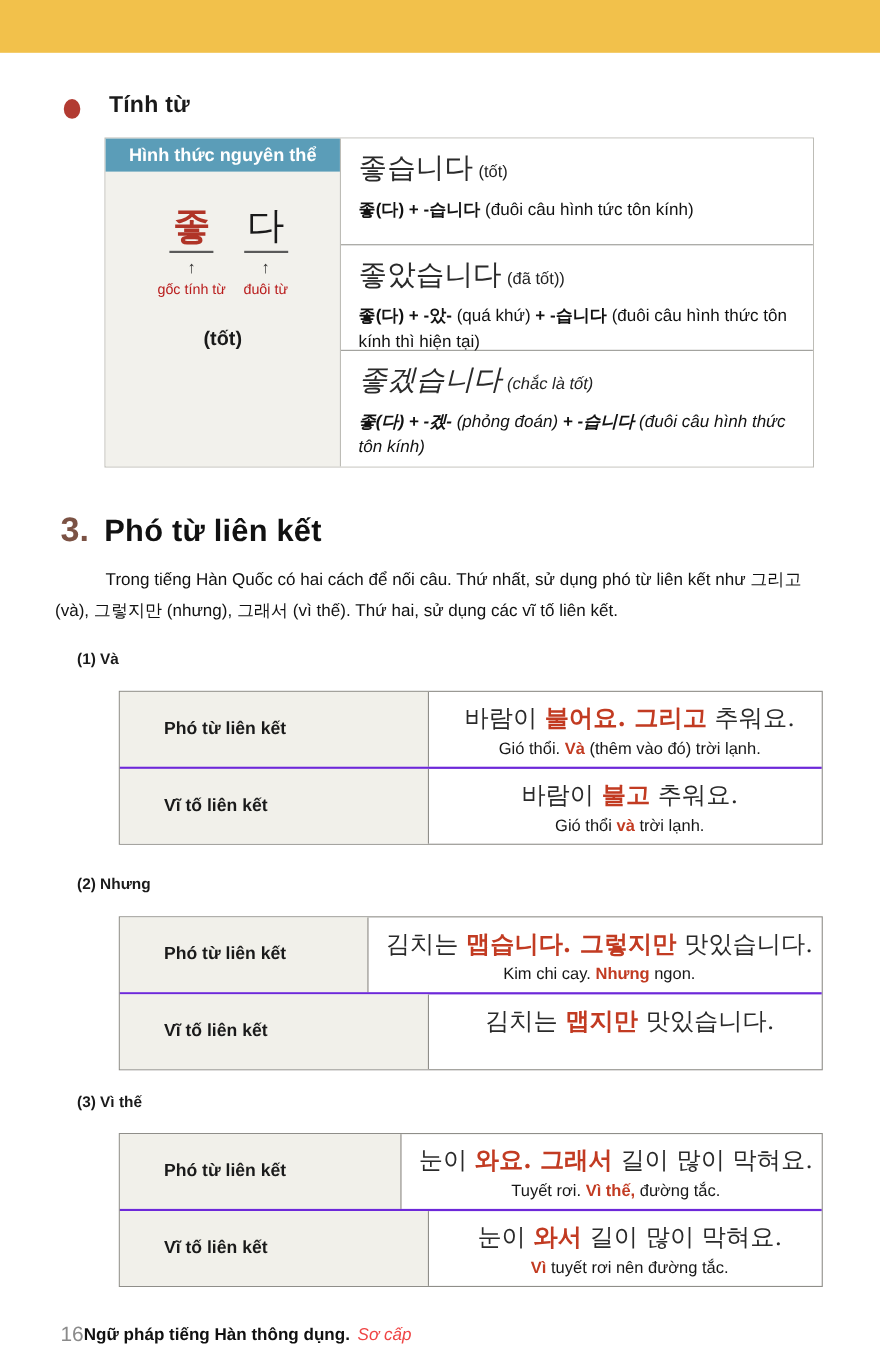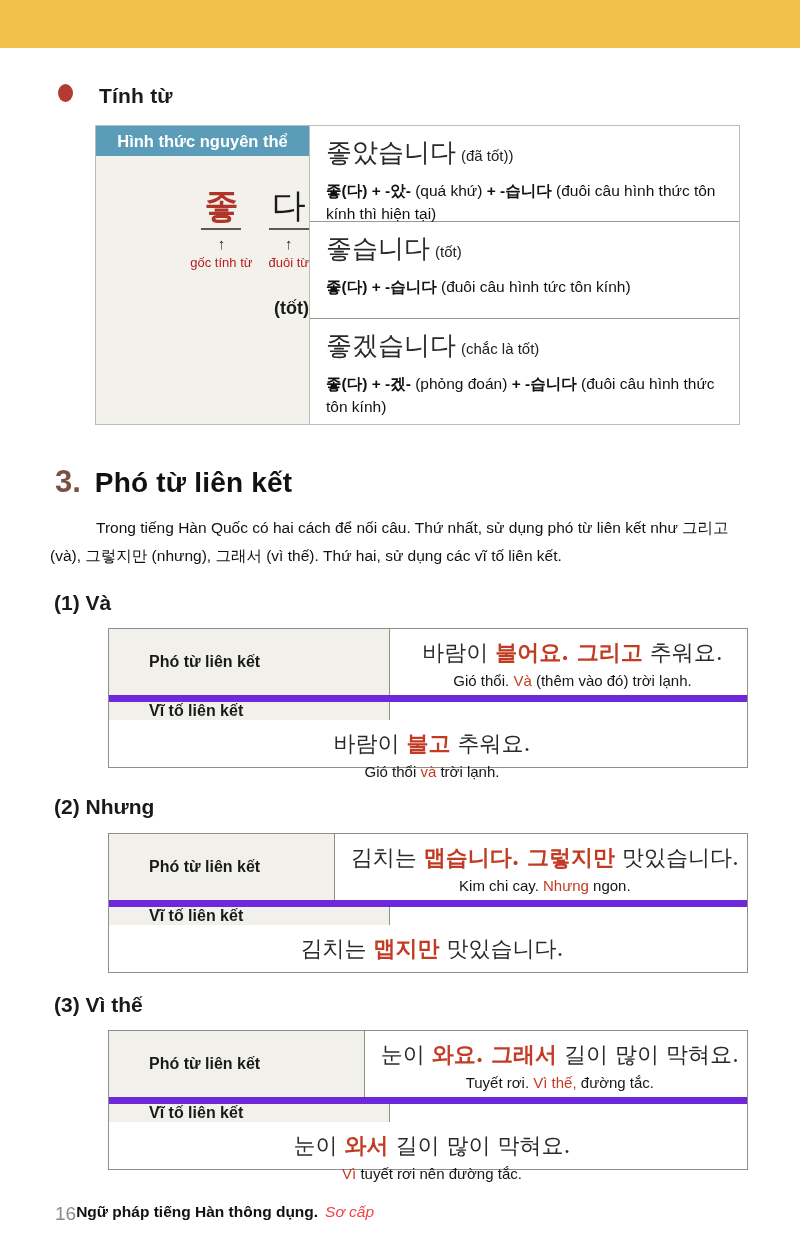--- a/index.html
+++ b/index.html
@@ -11,7 +11,7 @@
   .yellow-band { position:absolute; top:0; left:0; width:800px; height:48px; background:#F2C14B; }
 
   
-  .adj-heading { position:absolute; top:84px; left:58px; display:flex; align-items:flex-start; }
+  .adj-heading { position:absolute; top:84px; left:58px; display:flex; align-items:flex-end; }
   .bullet { width:15px; height:18px; border-radius:50%; background:#B23B32; }
   .adj-heading-label { font-size:21px; font-weight:bold; margin-left:26px; letter-spacing:0.2px; }
 

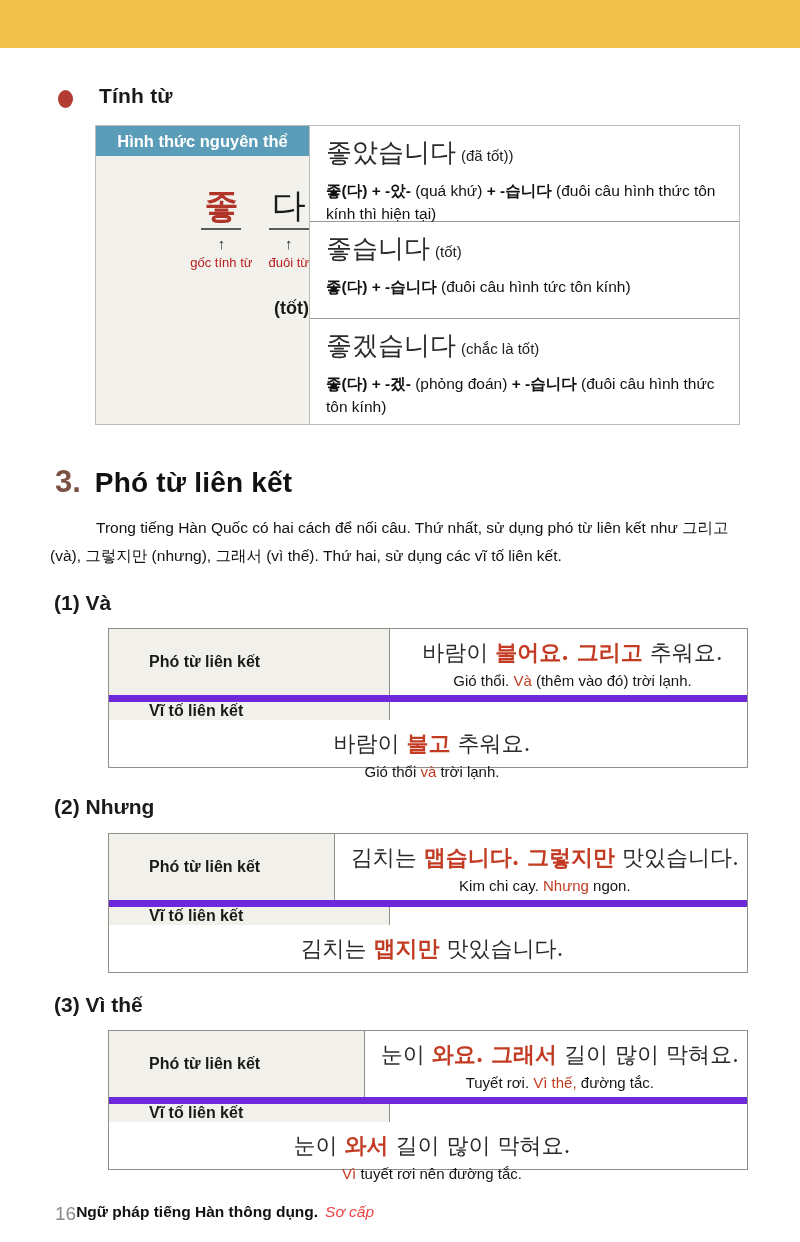--- a/index.html
+++ b/index.html
@@ -19,7 +19,7 @@
   .tbl1 { position:absolute; left:95px; top:125px; width:645px; height:300px;
           display:flex; border:1px solid #bdbcb6; box-sizing:border-box; }
   .tbl1-left { width:214px; background:#F2F1EC; border-right:1px solid #bdbcb6;
-               box-sizing:border-box; display:flex; flex-direction:column; align-items:flex-end; }
+               box-sizing:border-box; display:flex; flex-direction:column; align-items:center; }
   .tbl1-left-header { width:100%; height:30px; background:#5B9DB8; color:#fff; font-weight:bold;
                       font-size:16.5px; display:flex; align-items:center; justify-content:center; box-sizing:border-box; }
   .morph { display:flex; gap:16px; margin-top:32px; }

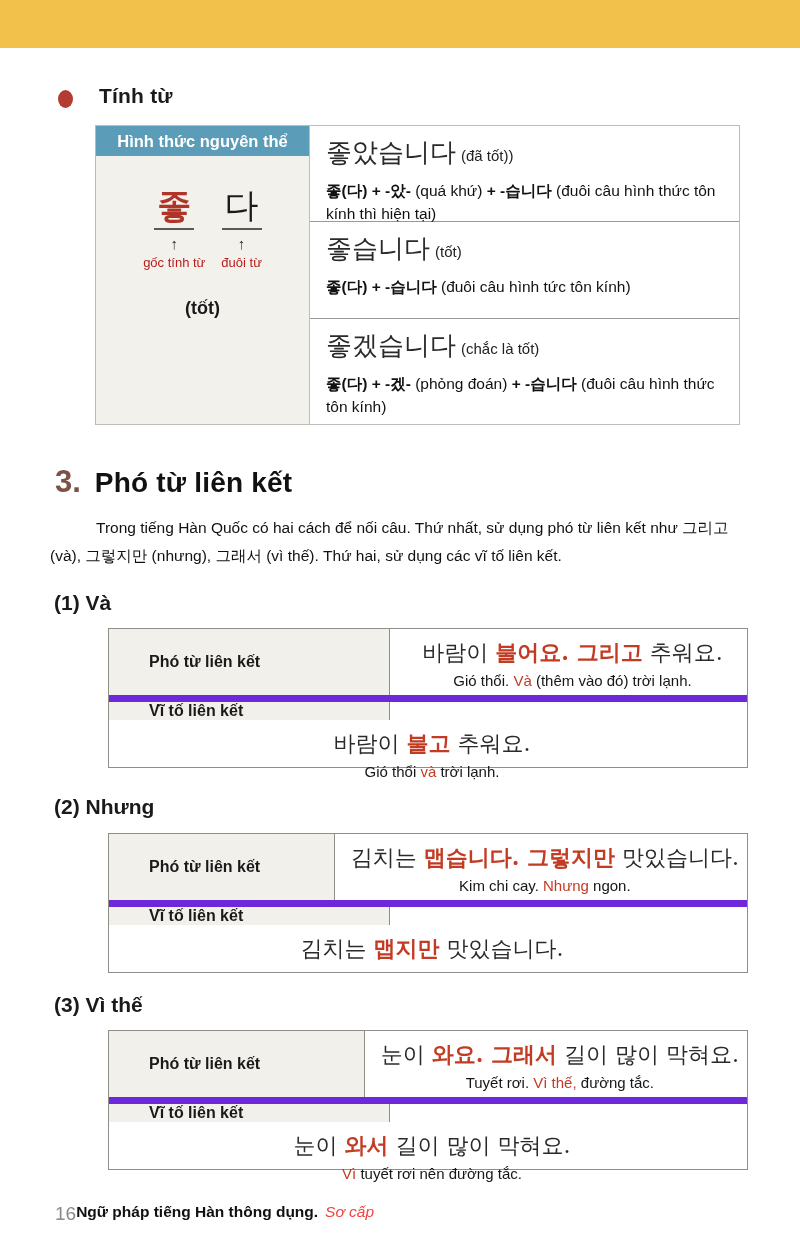--- a/index.html
+++ b/index.html
@@ -95,13 +95,13 @@
     <div class="gloss">(tốt)</div>
   </div>
   <div class="tbl1-right">
+    <div class="t1row r1">
+      <div><span class="kr-big">좋습니다</span><span class="kr-note">(tốt)</span></div>
+      <div class="formula"><span class="kr">좋(다) + -습니다</span> <span>(đuôi câu hình tức tôn kính)</span> <span class="kr"></span> <span></span></div>
+    </div>
     <div class="t1row r2">
       <div><span class="kr-big">좋았습니다</span><span class="kr-note">(đã tốt))</span></div>
       <div class="formula"><span class="kr">좋(다) + -았-</span> <span>(quá khứ)</span> <span class="kr">+ -습니다</span> <span>(đuôi câu hình thức tôn kính thì hiện tại)</span></div>
-    </div>
-    <div class="t1row r1">
-      <div><span class="kr-big">좋습니다</span><span class="kr-note">(tốt)</span></div>
-      <div class="formula"><span class="kr">좋(다) + -습니다</span> <span>(đuôi câu hình tức tôn kính)</span> <span class="kr"></span> <span></span></div>
     </div>
     <div class="t1row r3">
       <div><span class="kr-big">좋겠습니다</span><span class="kr-note">(chắc là tốt)</span></div>

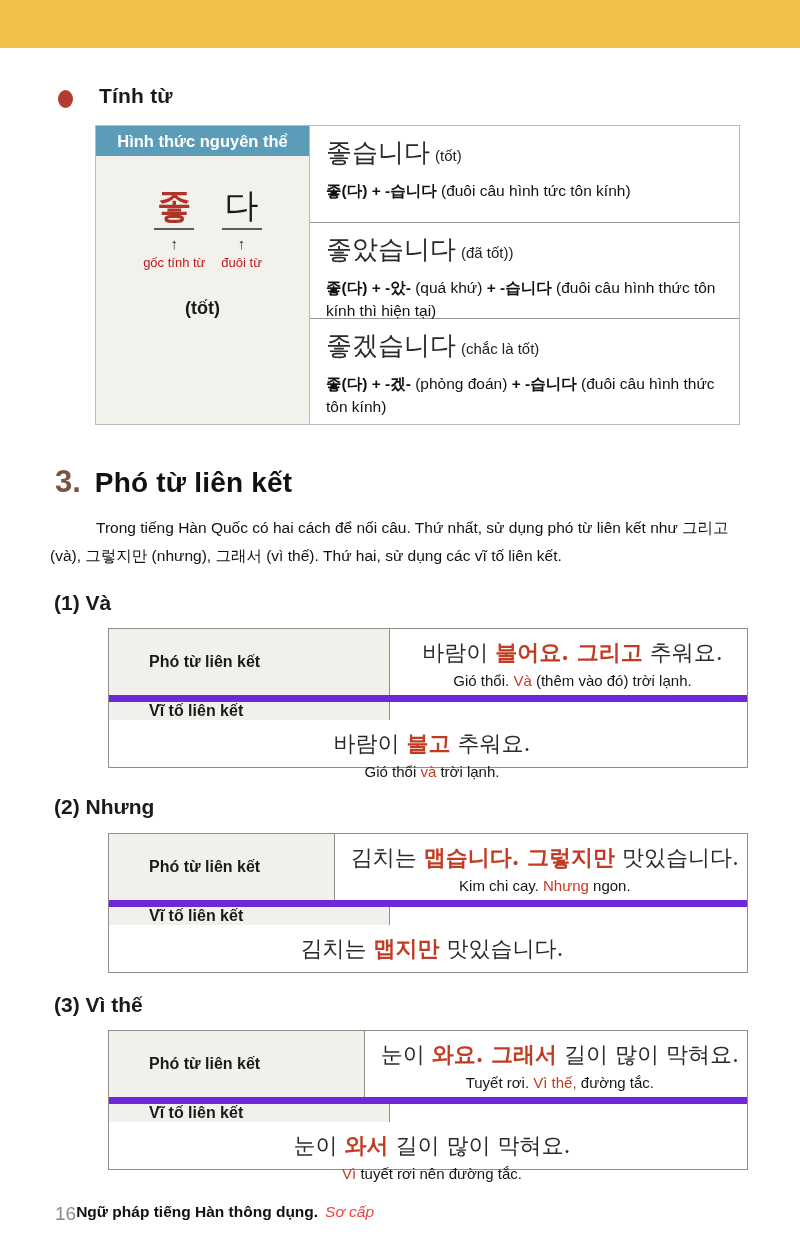--- a/index.html
+++ b/index.html
@@ -34,7 +34,7 @@
   .t1row { padding:9px 14px 0 16px; box-sizing:border-box; }
   .t1row.r1 { height:97px; border-bottom:1px solid #9a9995; }
   .t1row.r2 { height:96px; border-bottom:1px solid #9a9995; }
-  .t1row.r3 { height:105px; }
+  .t1row.r3 { height:105px;font-style:italic; }
   .kr-big { font-size:26px; color:#2a2a2a; font-family:"DejaVu Serif", serif; }
   .kr-note { font-size:15px; color:#222; margin-left:5px; }
   .formula { font-size:15.5px; margin-top:9px; line-height:1.5; color:#111; }

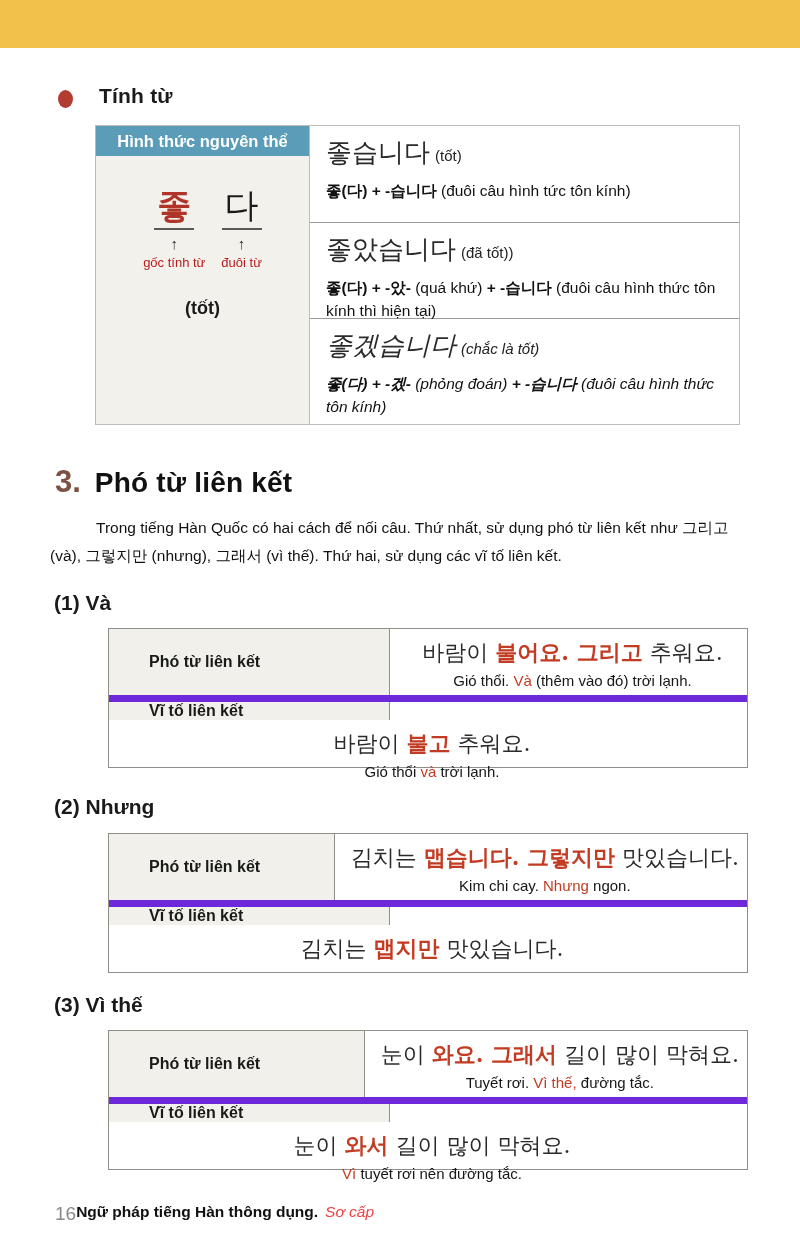--- a/index.html
+++ b/index.html
@@ -48,7 +48,7 @@
            color:#111; line-height:1.8; margin:0; text-indent:46px; }
 
   
-  .sub-head { position:absolute; left:54px; font-size:21px; font-weight:bold; }
+  .sub-head { position:absolute; left:70px; font-size:14px; font-weight:bold; }
   .sub-tbl { position:absolute; left:108px; width:640px; height:140px; border:1px solid #8f8e89;
              box-sizing:border-box; display:flex; flex-direction:column; background:#fff; }
   .sub-row { flex:1; display:flex; min-height:0; }

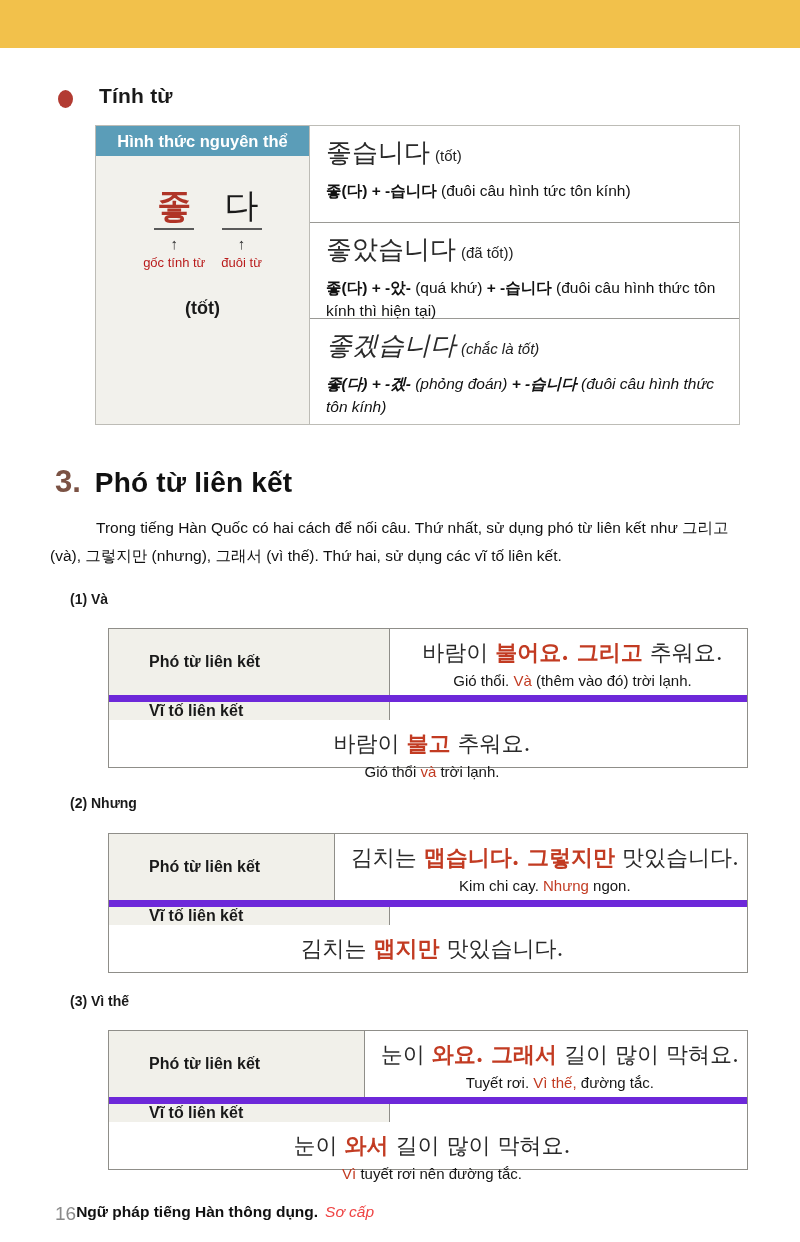--- a/index.html
+++ b/index.html
@@ -59,7 +59,7 @@
   .kr-line { font-size:22px; color:#2a2a2a; font-family:"DejaVu Serif", serif; white-space:nowrap; }
   .kr-line .red { color:#C23B22; font-weight:bold; }
   .vn-line { font-size:15px; margin-top:4px; color:#161616; }
-  .vn-line .red { color:#C23B22; }
+  .vn-line .red { color:#C23B22;font-weight:bold; }
 
   
   .footer { position:absolute; top:1203px; left:55px; display:flex; align-items:flex-start; }

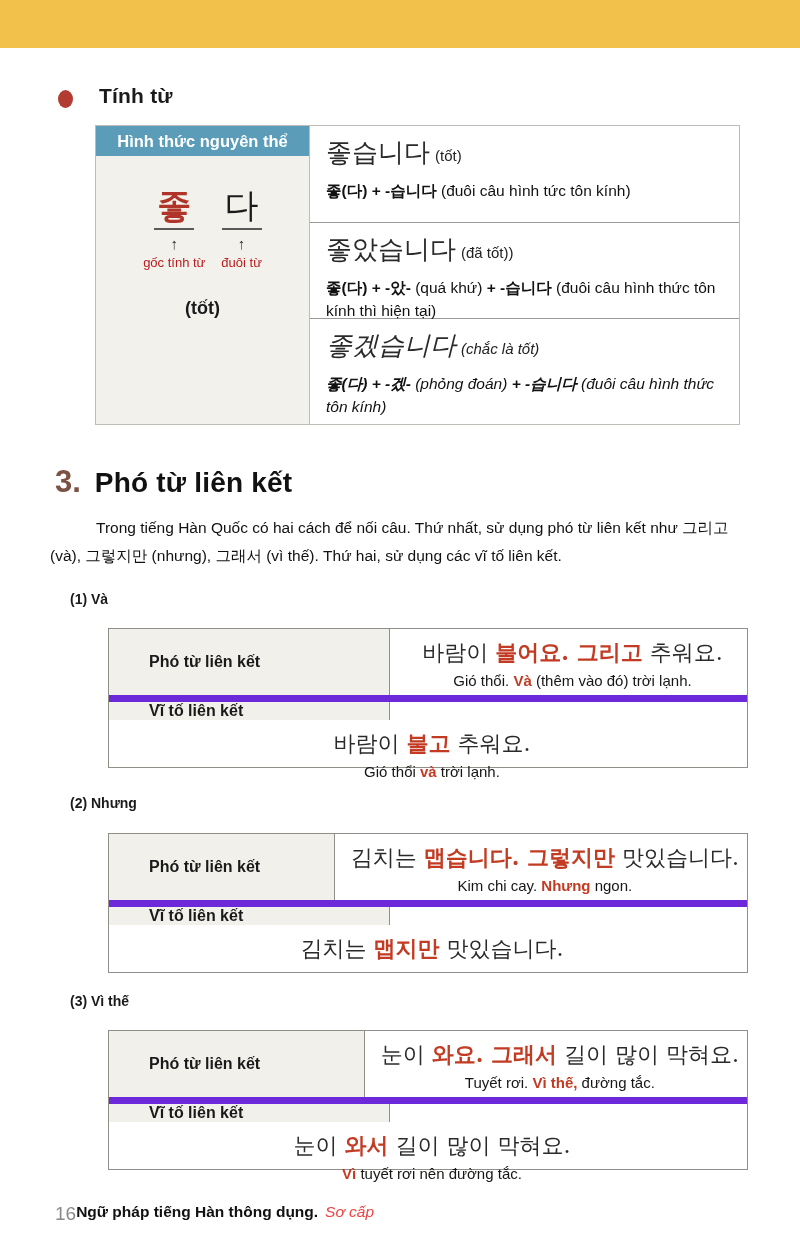--- a/index.html
+++ b/index.html
@@ -52,7 +52,7 @@
   .sub-tbl { position:absolute; left:108px; width:640px; height:140px; border:1px solid #8f8e89;
              box-sizing:border-box; display:flex; flex-direction:column; background:#fff; }
   .sub-row { flex:1; display:flex; min-height:0; }
-  .sub-row.second { border-top:7px solid #6d28d9;flex-direction:column; }
+  .sub-row.second { border-top:2px solid #6d28d9; }
   .sub-label { width:281px; background:#F1F0EA; border-right:1px solid #8f8e89; box-sizing:border-box;
                display:flex; align-items:center; padding-left:40px; font-weight:bold; font-size:16px; }
   .sub-content { flex:1; padding:9px 8px 0 16px; box-sizing:border-box;text-align:center; }

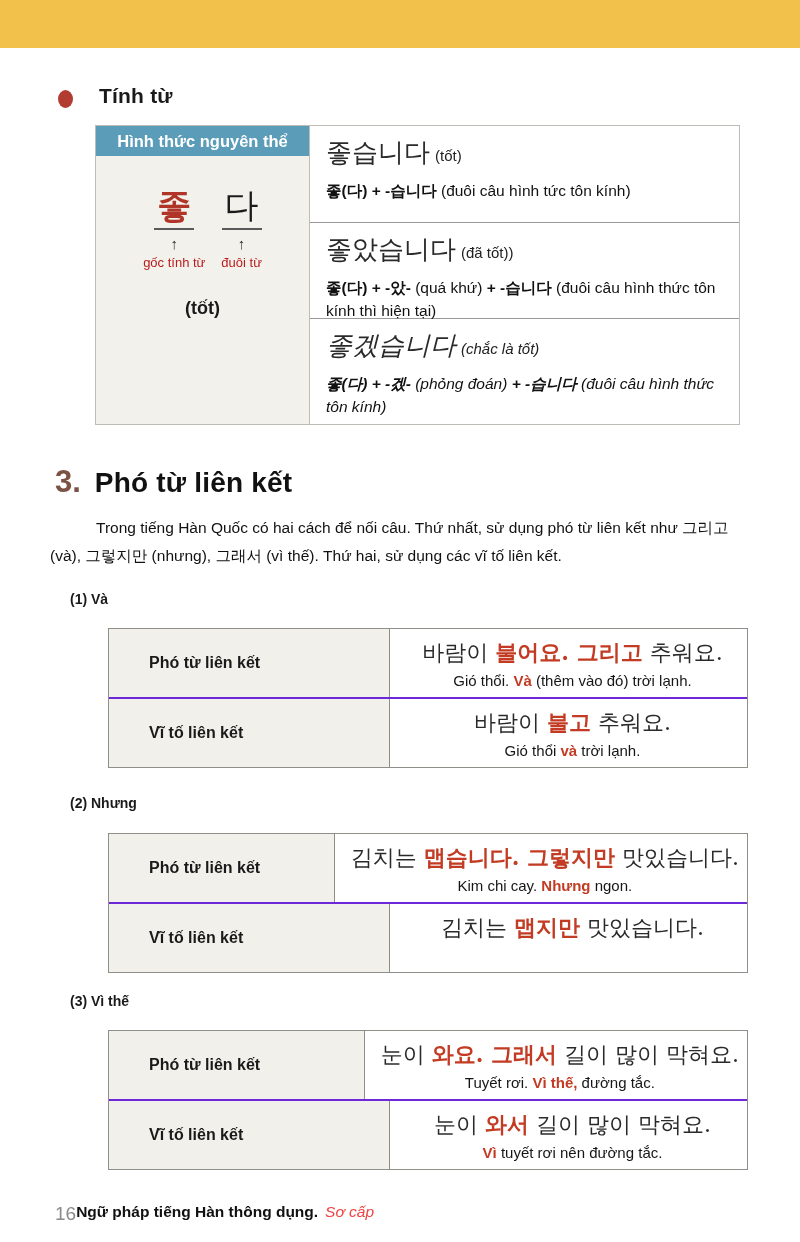--- a/index.html
+++ b/index.html
@@ -62,7 +62,7 @@
   .vn-line .red { color:#C23B22;font-weight:bold; }
 
   
-  .footer { position:absolute; top:1203px; left:55px; display:flex; align-items:flex-start; }
+  .footer { position:absolute; top:1203px; left:55px; display:flex; align-items:center; }
   .pg-num { color:#8a8a8a; font-size:19px; }
   .bk-title { font-weight:bold; font-size:15.5px; color:#111; }
   .bk-sub { font-style:italic; font-size:15.5px; margin-left:7px; color:#ef4444; }

